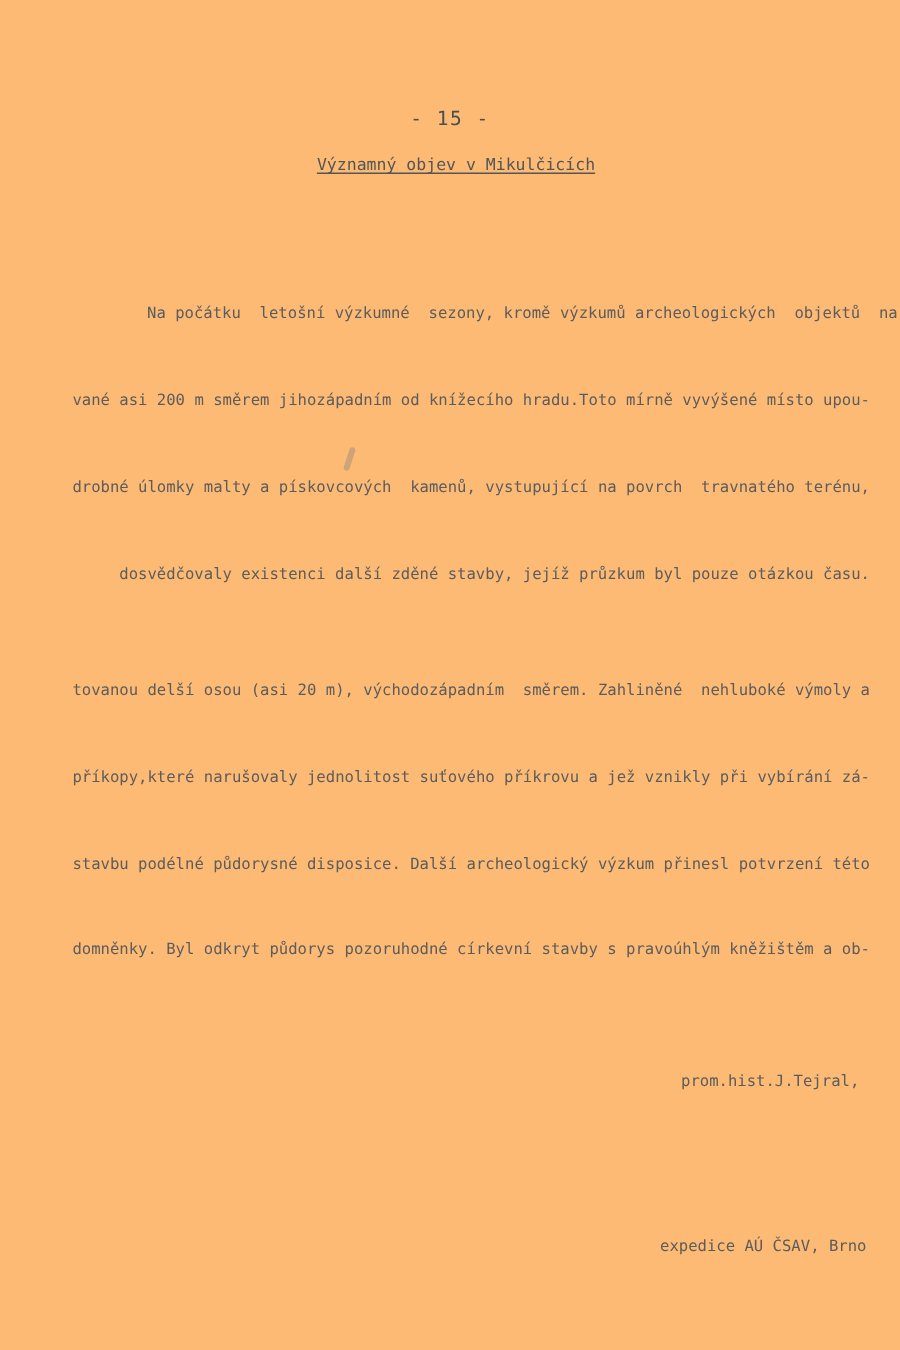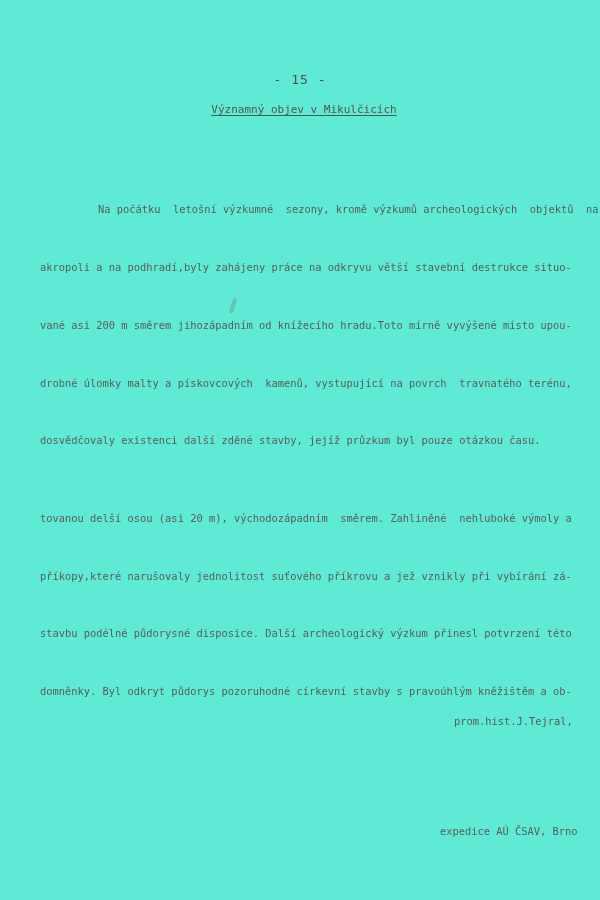--- a/index.html
+++ b/index.html
@@ -19,7 +19,7 @@
       position: absolute;
       left: 0; top: 0;
       width: 600px; height: 900px;
-      background: #5eead4;
+      background: #fdba74;
     }
     .page-number {
       position: absolute;

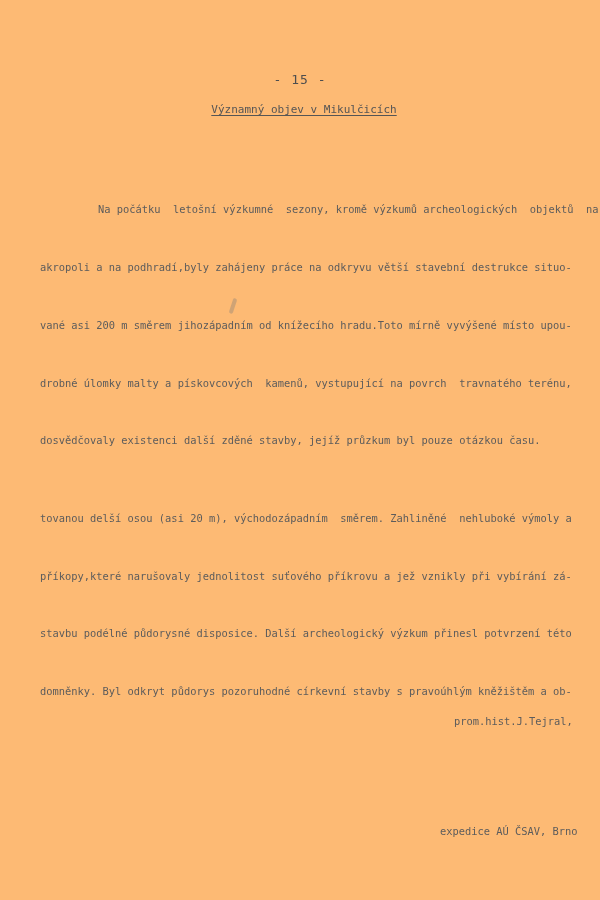--- a/index.html
+++ b/index.html
@@ -58,6 +58,7 @@
       display: block;
       height: 19.3px;
       white-space: pre;
+      text-align: right;
     }
     .line.indent {
       padding-left: 58px;

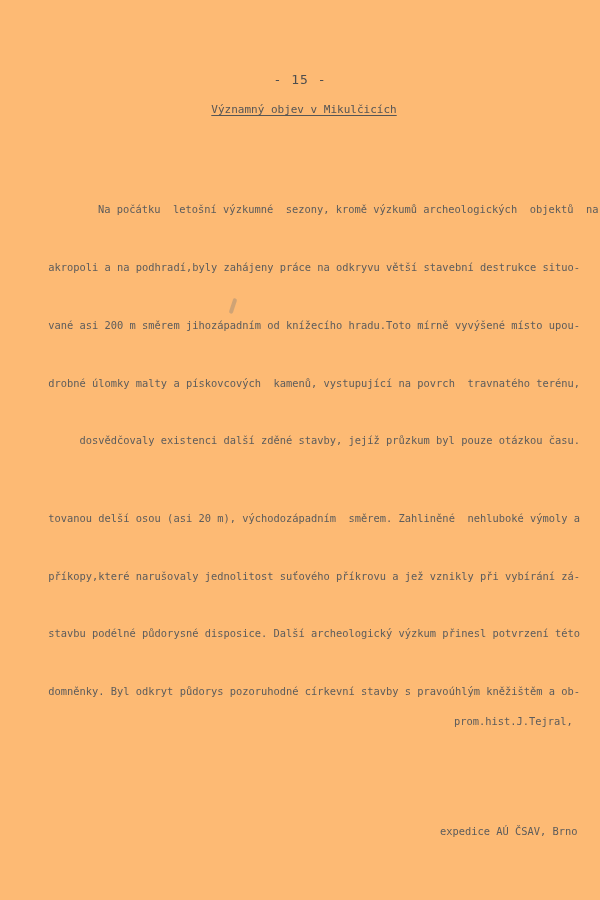--- a/index.html
+++ b/index.html
@@ -104,7 +104,6 @@
   <div class="body-text">
     
     <span class="line indent">Na počátku  letošní výzkumné  sezony, kromě výzkumů archeologických  objektů  na</span>
-    <span class="line">akropoli a na podhradí,byly zahájeny práce na odkryvu větší stavební destrukce situo-</span>
     <span class="line">vané asi 200 m směrem jihozápadním od knížecího hradu.Toto mírně vyvýšené místo upou-</span>
     <span class="line">drobné úlomky malty a pískovcových  kamenů, vystupující na povrch  travnatého terénu,</span>
     <span class="line">dosvědčovaly existenci další zděné stavby, jejíž průzkum byl pouze otázkou času.</span>

